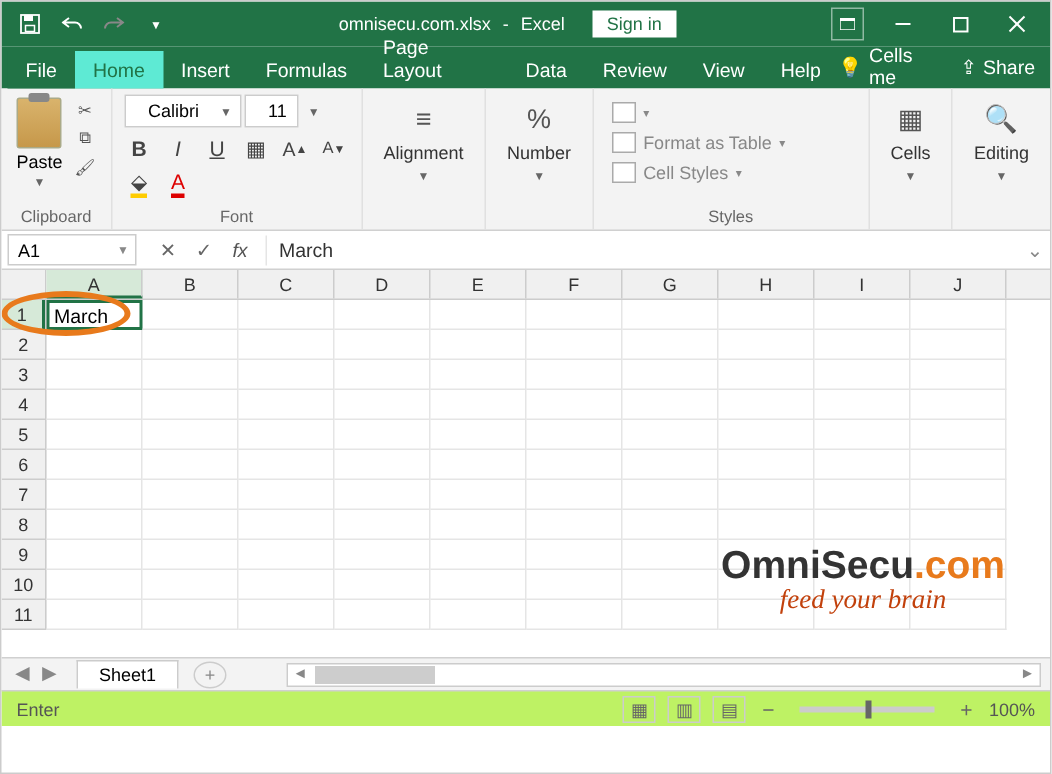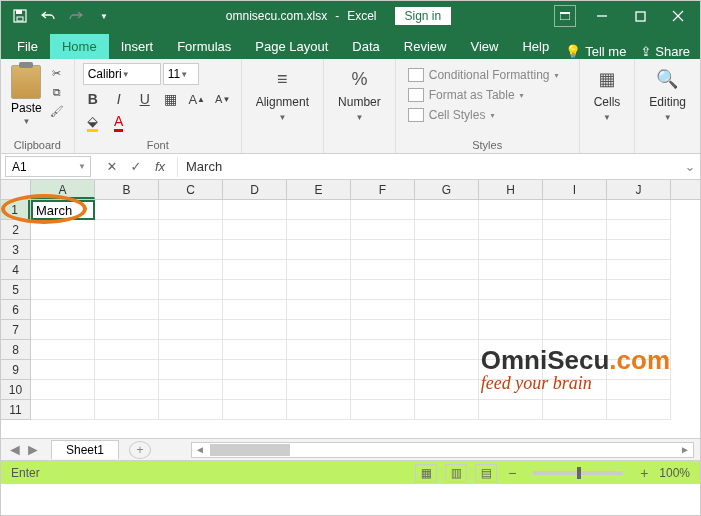--- a/index.html
+++ b/index.html
@@ -168,7 +168,7 @@
   <div class="tabs-right">
     <div style="display:flex;align-items:center;gap:4px;">
       <span>💡</span>
-      <span>Tell me</span>
+      <span>Cells me</span>
     </div>
     <div style="display:flex;align-items:center;gap:4px;">
       <span>⇪</span>

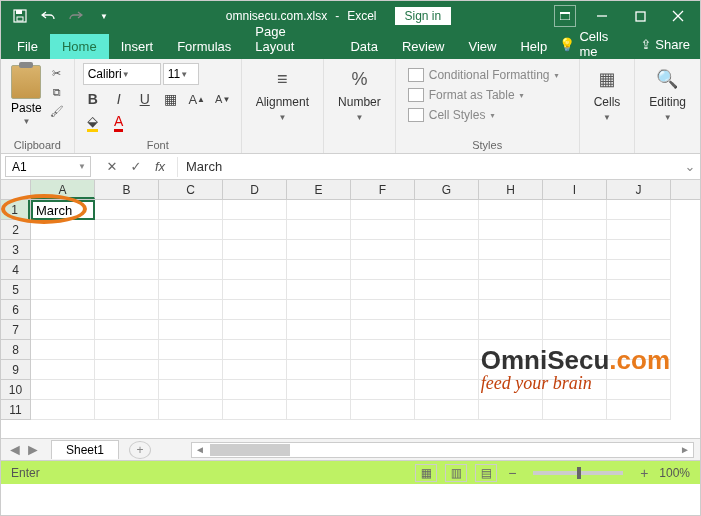--- a/index.html
+++ b/index.html
@@ -35,7 +35,7 @@
 .mini-btn { width:18px; height:16px; display:flex; align-items:center; justify-content:center; color:#555; cursor:pointer; font-size:11px; }
 
 .font-row1 { display:flex; gap:2px; margin-bottom:4px; }
-.font-select { border:1px solid #ccc; background:#fff; height:22px; font-size:12px; padding:0 4px; display:flex; align-items:center; gap:0; cursor:pointer; }
+.font-select { border:1px solid #ccc; background:#fff; height:22px; font-size:12px; padding:0 15px; display:flex; align-items:center; gap:14px; cursor:pointer; }
 .font-arrow { color:#666; font-size:8px; }
 .font-row2 { display:flex; gap:6px; align-items:center; }
 .fmt-btn { width:20px; height:20px; display:flex; align-items:center; justify-content:center; cursor:pointer; color:#444; font-size:14px; }

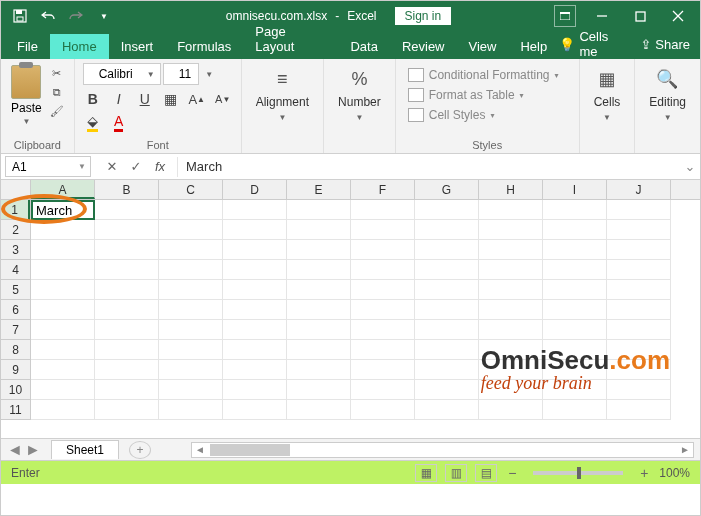--- a/index.html
+++ b/index.html
@@ -248,7 +248,6 @@
     <div class="styles-list">
       <div class="style-item">
         <div class="style-icon"></div>
-        <span>Conditional Formatting</span>
           <span style="font-size:8px;">▾</span>
       </div>
       <div class="style-item">

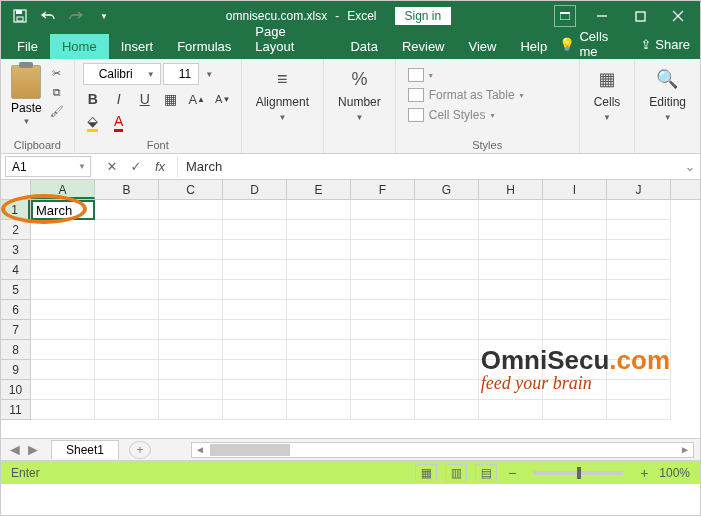--- a/index.html
+++ b/index.html
@@ -72,7 +72,7 @@
 
 .highlight-oval { position:absolute; width:86px; height:30px; border:4px solid #e87a1c; border-radius:50%; top:14px; left:0px; pointer-events:none; }
 
-.watermark { position:absolute; bottom:44px; right:30px; text-align:left; pointer-events:none; }
+.watermark { position:absolute; bottom:28px; right:30px; text-align:center; pointer-events:none; }
 .wm-main { font-size:26px; font-weight:bold; color:#333; }
 .wm-main .dotcom { color:#e87a1c; }
 .wm-sub { font-family: cursive; font-style:italic; color:#c2410c; font-size:18px; margin-top:-3px; }

